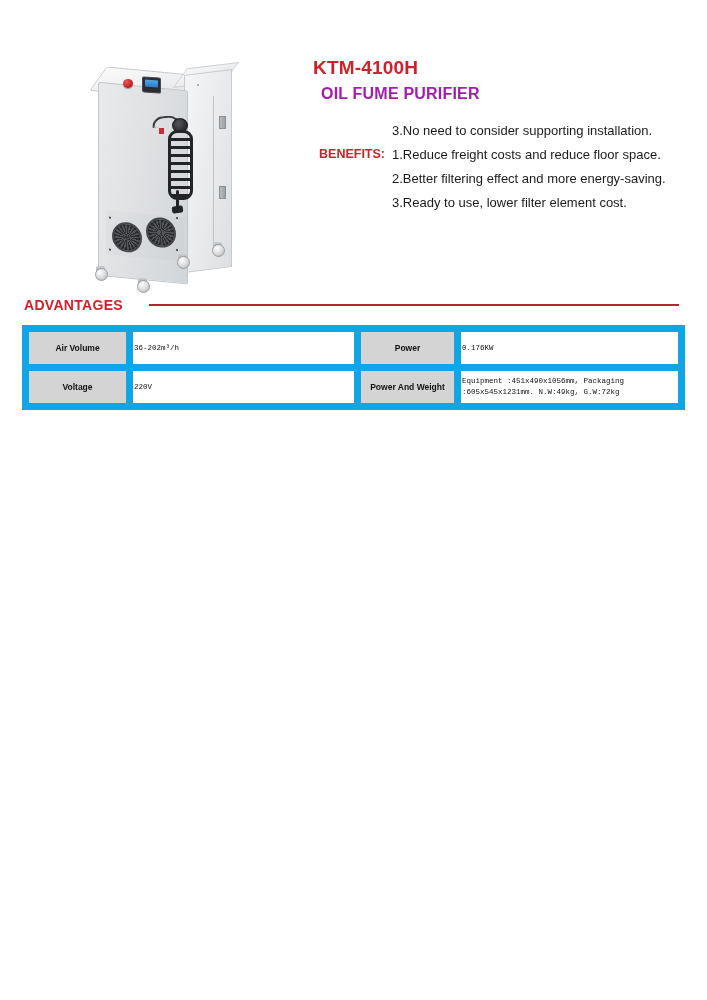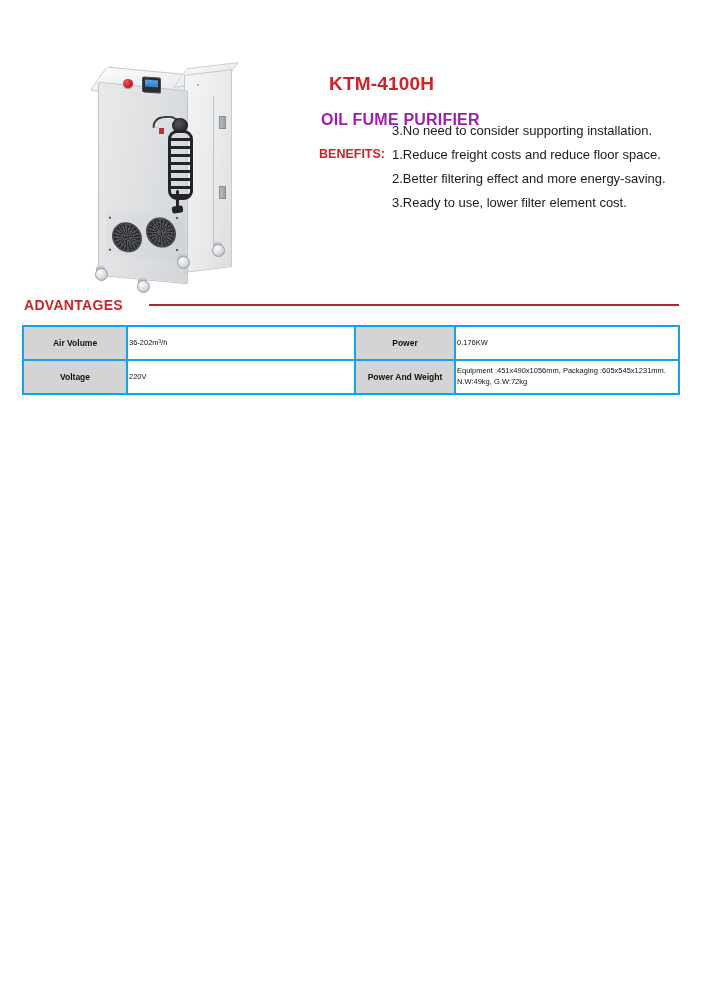--- a/index.html
+++ b/index.html
@@ -267,7 +267,7 @@
     font-weight: bold;
     color: #cc2229;
     letter-spacing: .2px;
-    margin: 16px;
+    margin: 0;
     line-height: 1.1;
   }
   .product-subtitle {

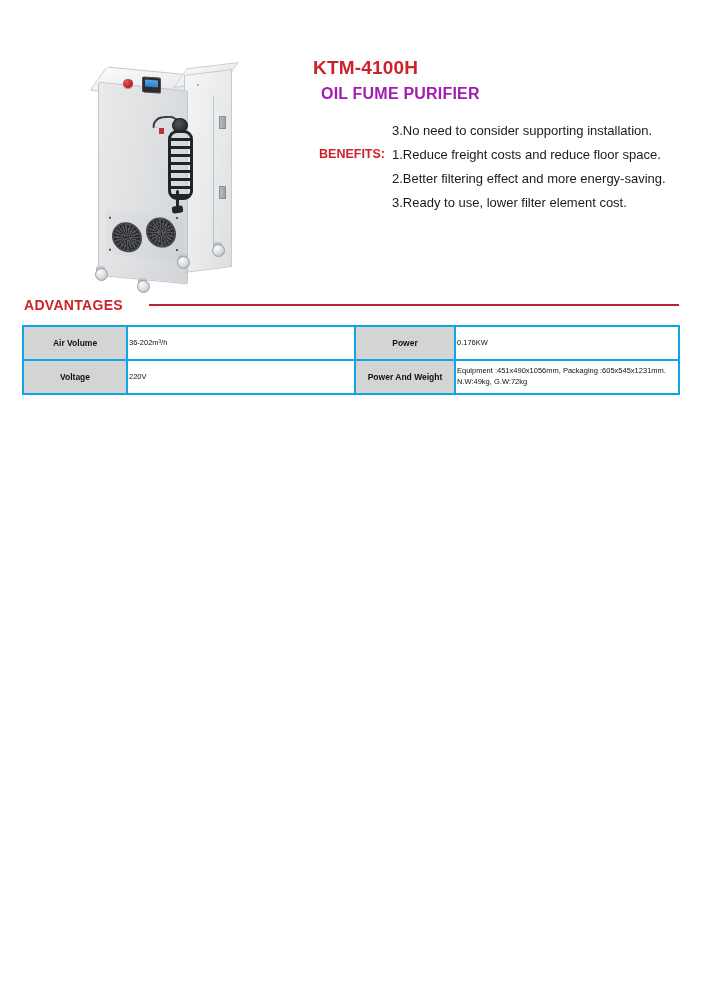--- a/index.html
+++ b/index.html
@@ -348,7 +348,7 @@
     table-layout: fixed;
   }
   .params-table td {
-    border: 2px solid #0ea5e9;
+    border: 7px solid #0ea5e9;
     height: 30px;
     vertical-align: middle;
     font-size: 8.5px;

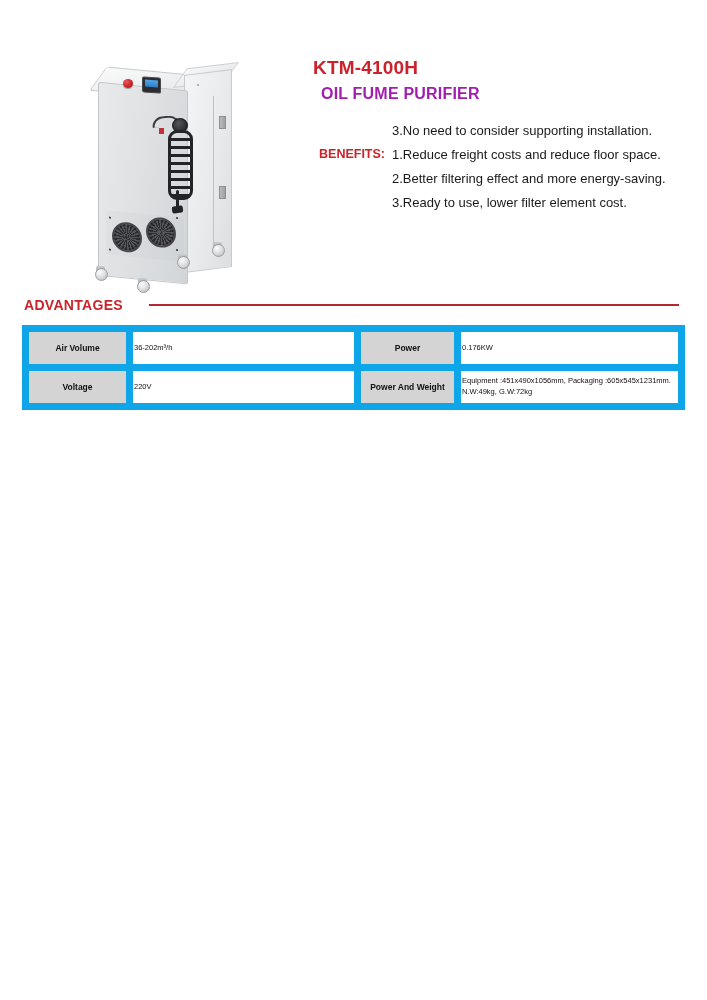--- a/index.html
+++ b/index.html
@@ -364,6 +364,7 @@
     background: #ffffff;
     font-size: 7.5px;
     line-height: 1.45;
+    font-family: Liberation Mono, monospace;
   }
   .col-k1 { width: 104px; }
   .col-v1 { width: 228px; }

